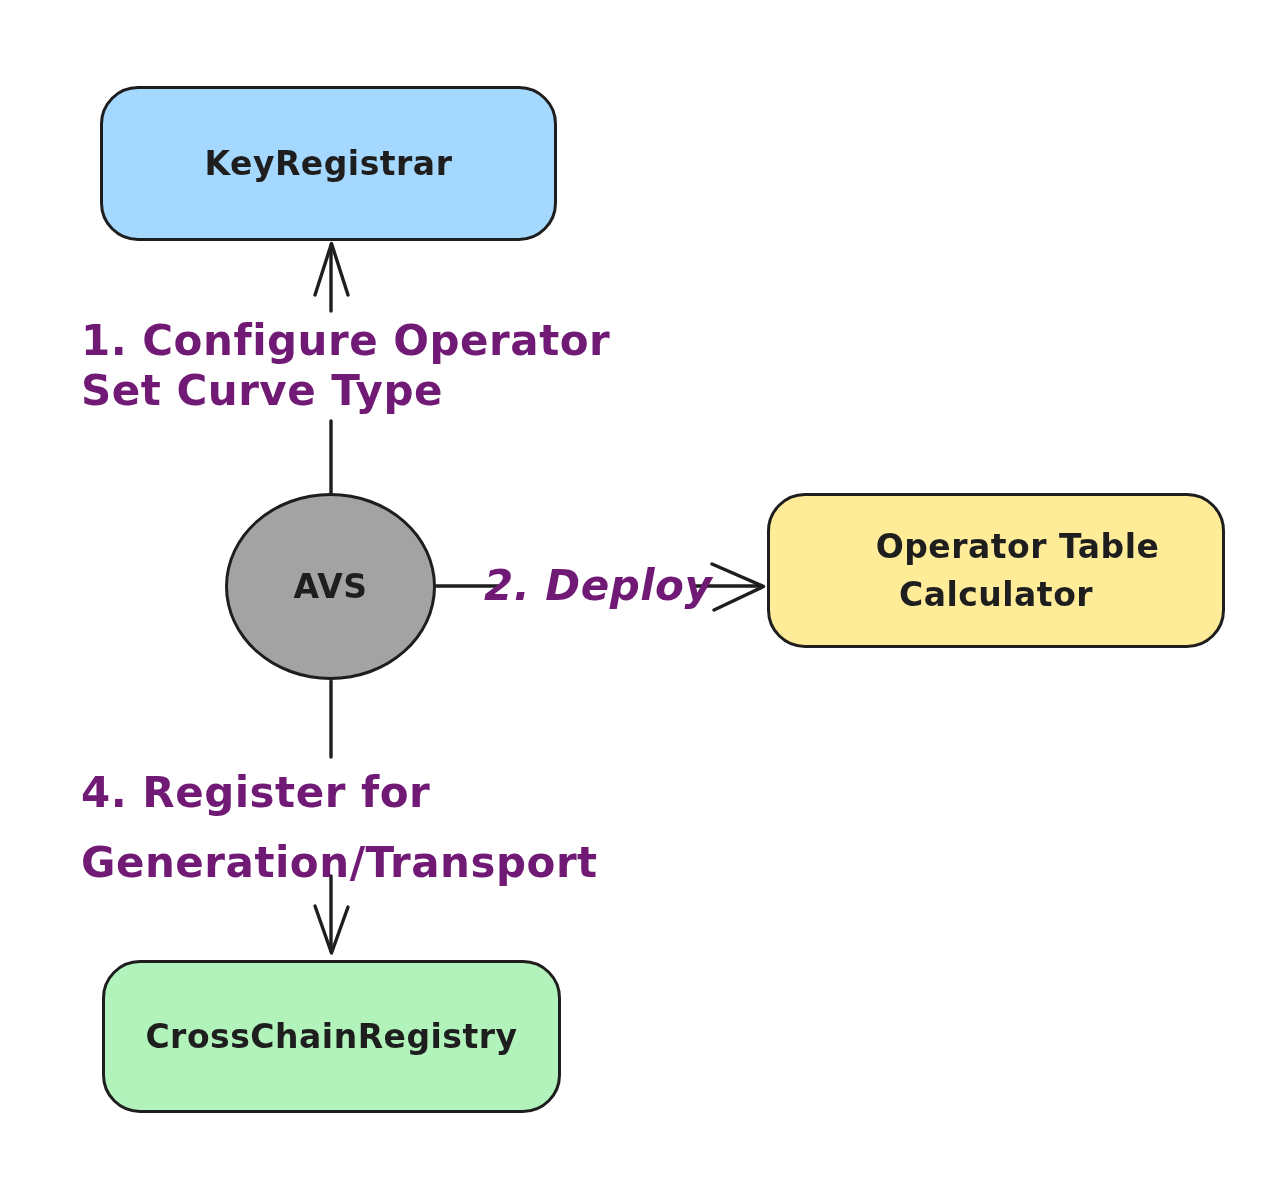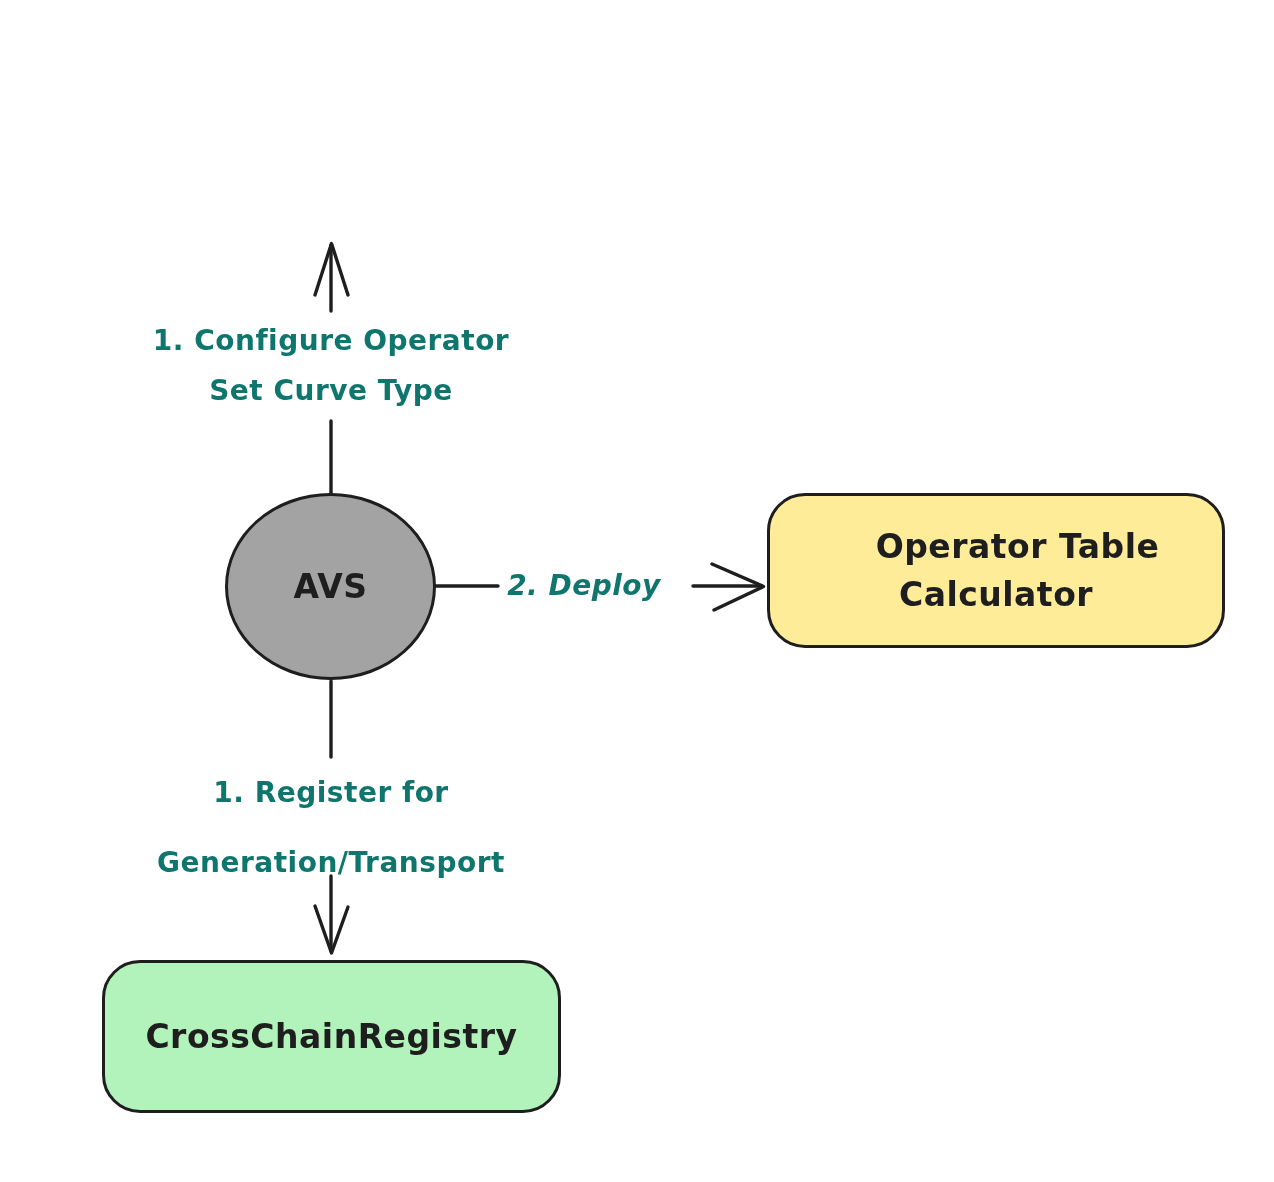--- a/index.html
+++ b/index.html
@@ -83,6 +83,9 @@
     </g>
   </svg>
 
+  <div class="node box" style="left: 100px; top: 86px; width: 457px; height: 155px; background-color: rgb(165, 216, 255);">
+    <span>KeyRegistrar</span>
+  </div>
 
   <div class="node circle" style="left: 225px; top: 493px; width: 211px; height: 187px; background-color: #a3a3a3;">
     <span>AVS</span>

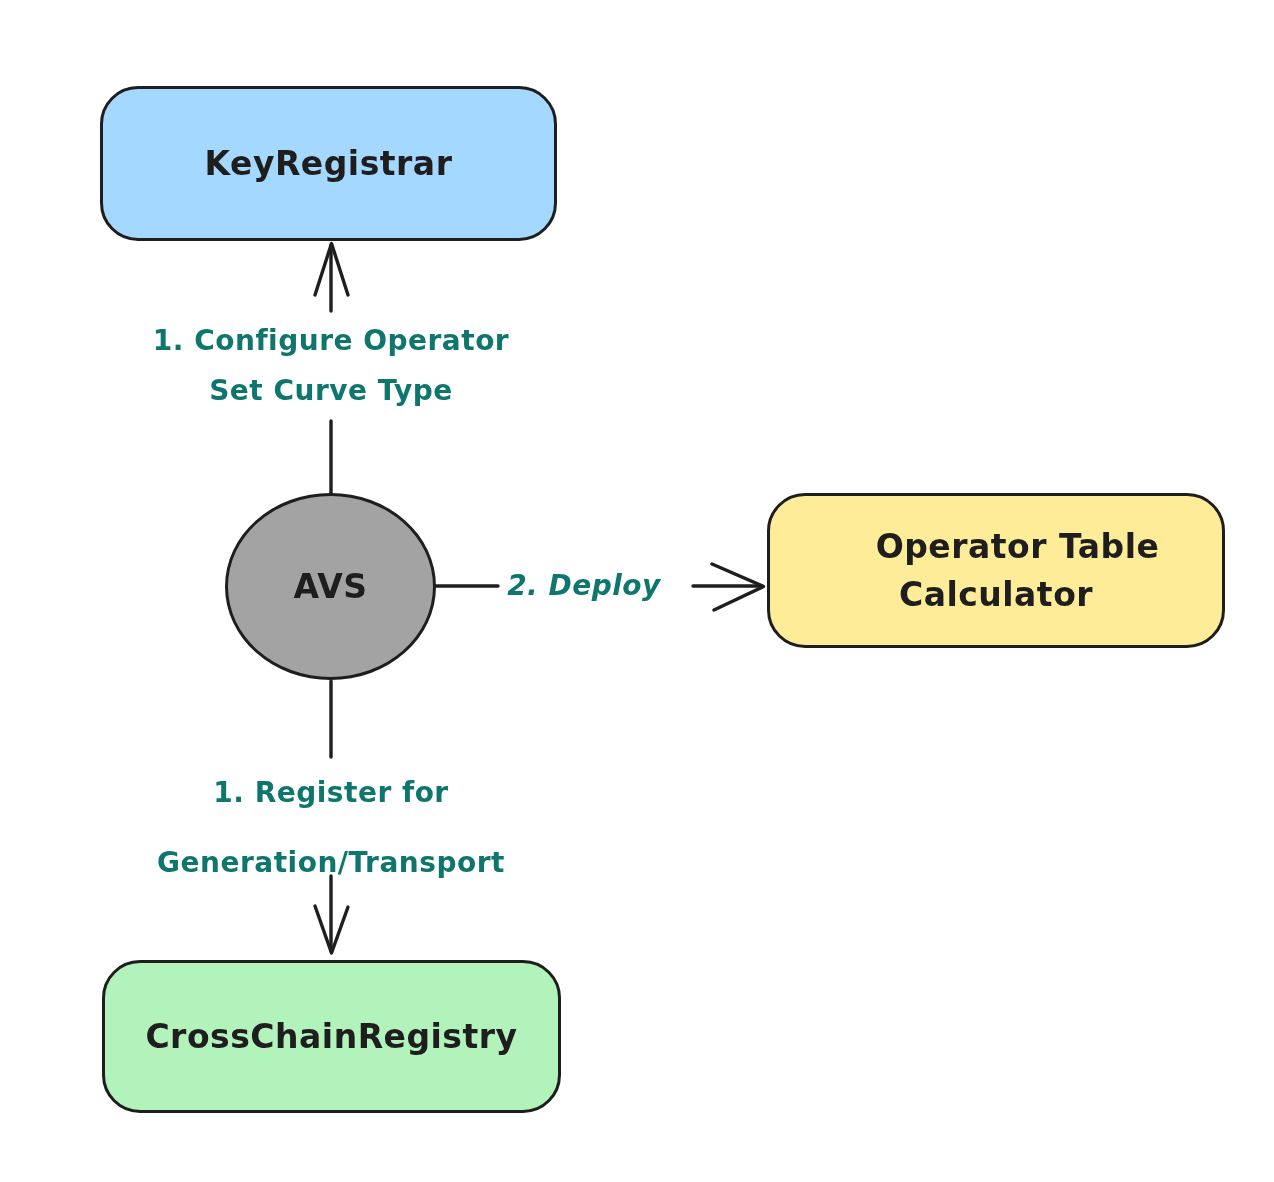--- a/index.html
+++ b/index.html
@@ -48,12 +48,12 @@
   .node.circle { border-radius: 50%; }
   .edge-label {
     position: absolute;
-    text-align: center;
-    font-size: 28px;
+    text-align: left;
+    font-size: 42px;
     font-weight: bold;
     letter-spacing: 0.5px;
     line-height: 50px;
-    color: #0f766e;
+    color: #701a75;
     white-space: nowrap;
   }
 </style>

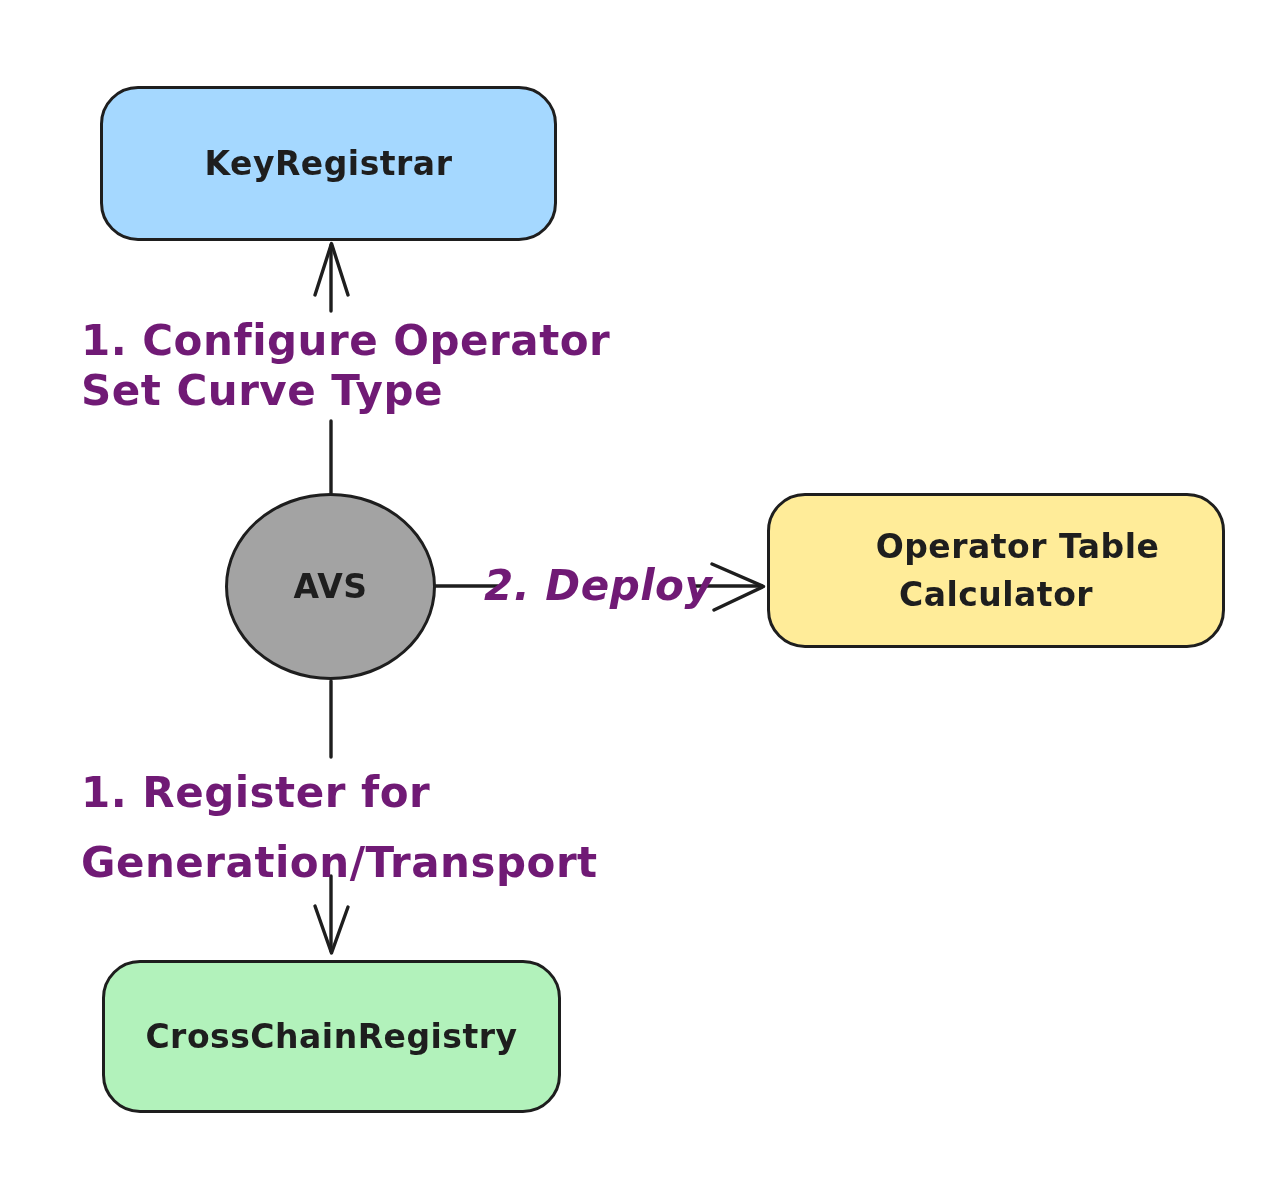--- a/index.html
+++ b/index.html
@@ -110,7 +110,7 @@
   <div class="edge-label" style="left:484px; top:561px; width:200px;font-style:italic;">2. Deploy</div>
 
   <div class="edge-label" style="left:81px; top:768px; width:500px;">
-    <span style="display:block;">1. Register for</span>
+    <span style="display:block;">4. Register for</span>
     <span style="display:block;margin-top:20px;">Generation/Transport</span>
   </div>
 

